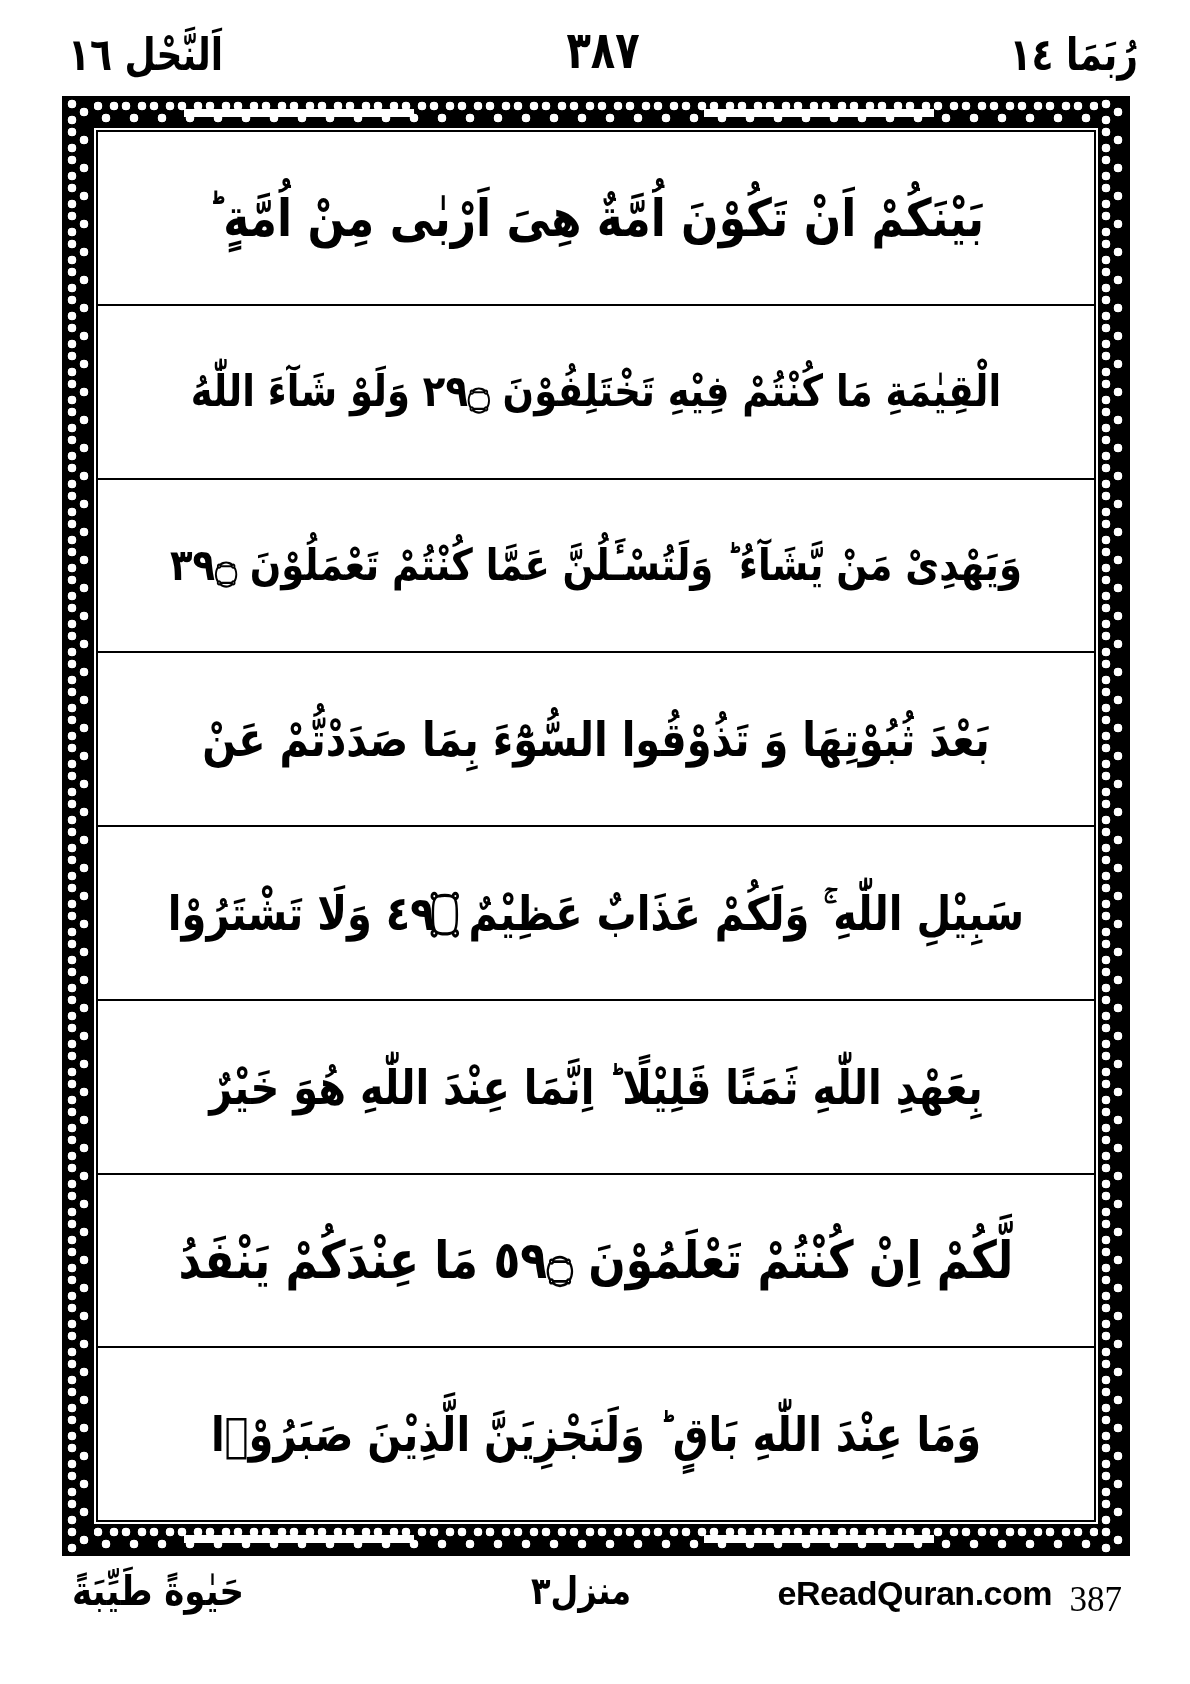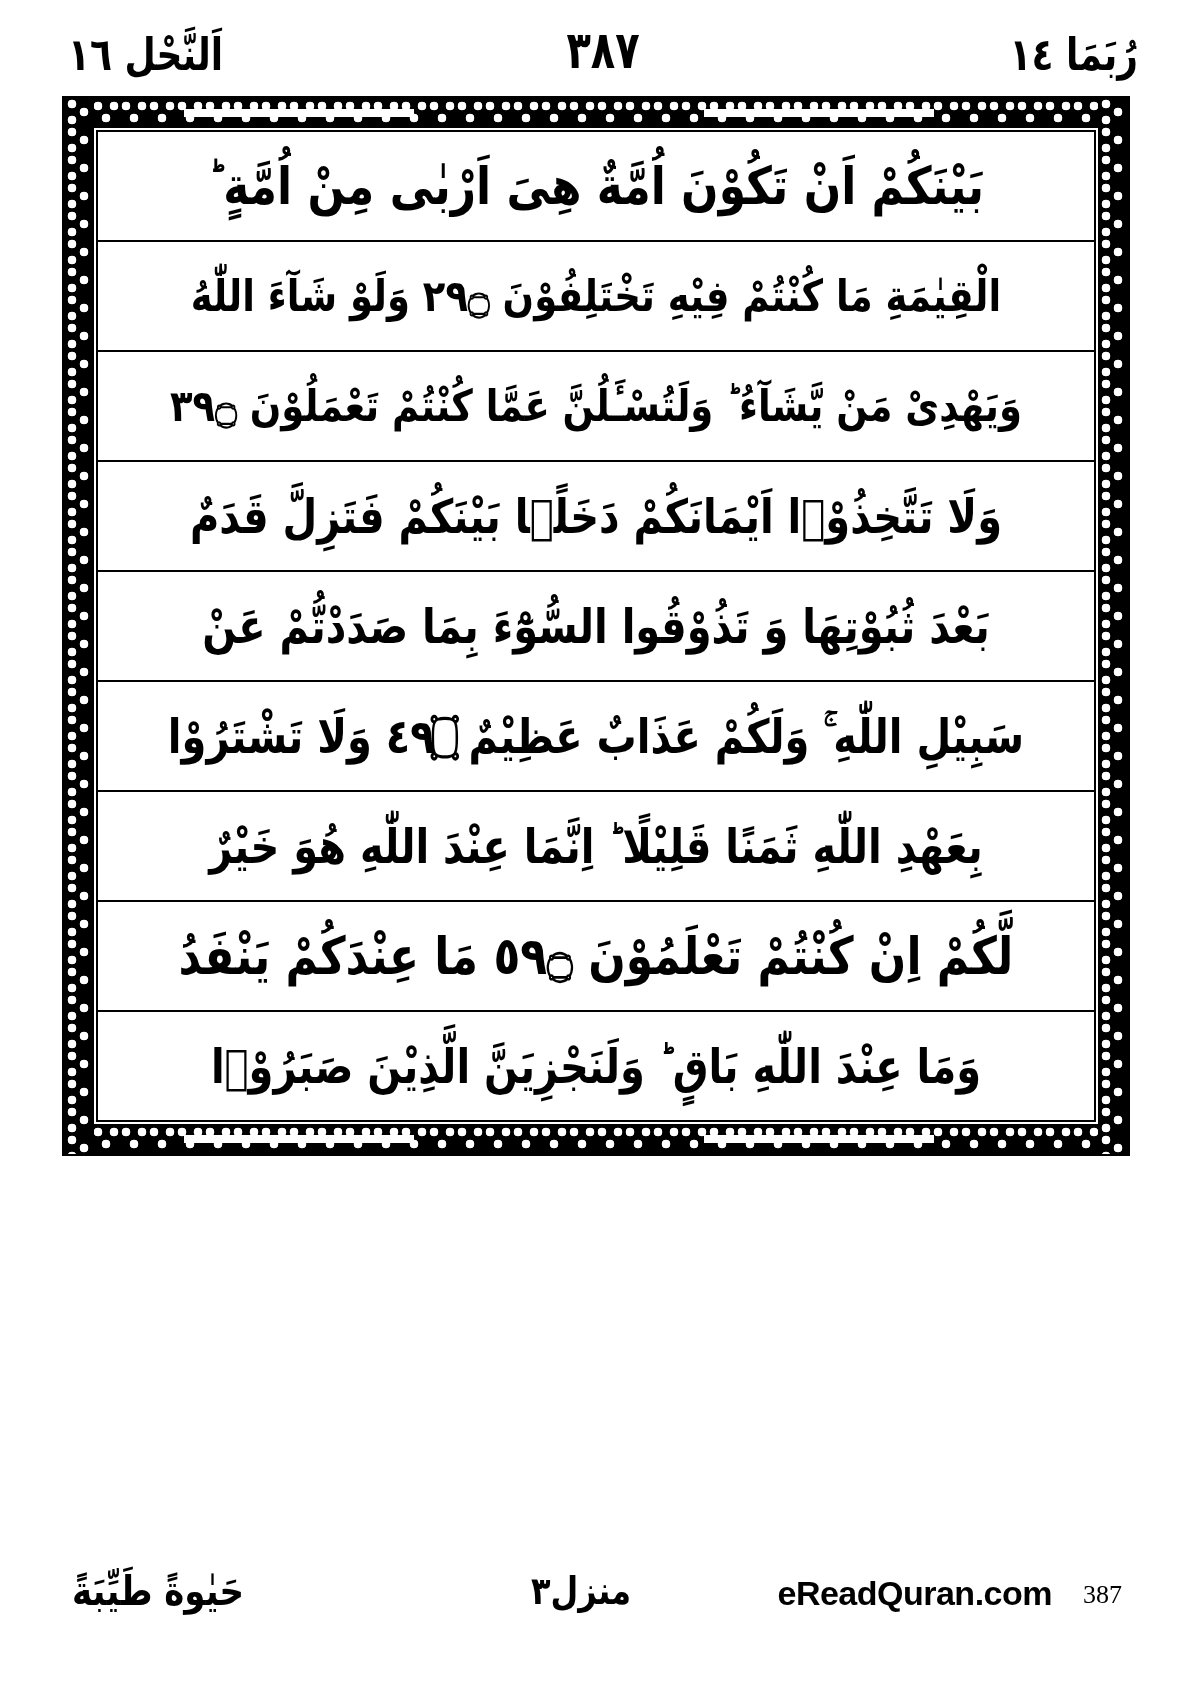--- a/index.html
+++ b/index.html
@@ -62,7 +62,7 @@
     top: 96px;
     left: 62px;
     width: 1068px;
-    height: 1060px;
+    height: 1460px;
     box-sizing: border-box;
   }
 

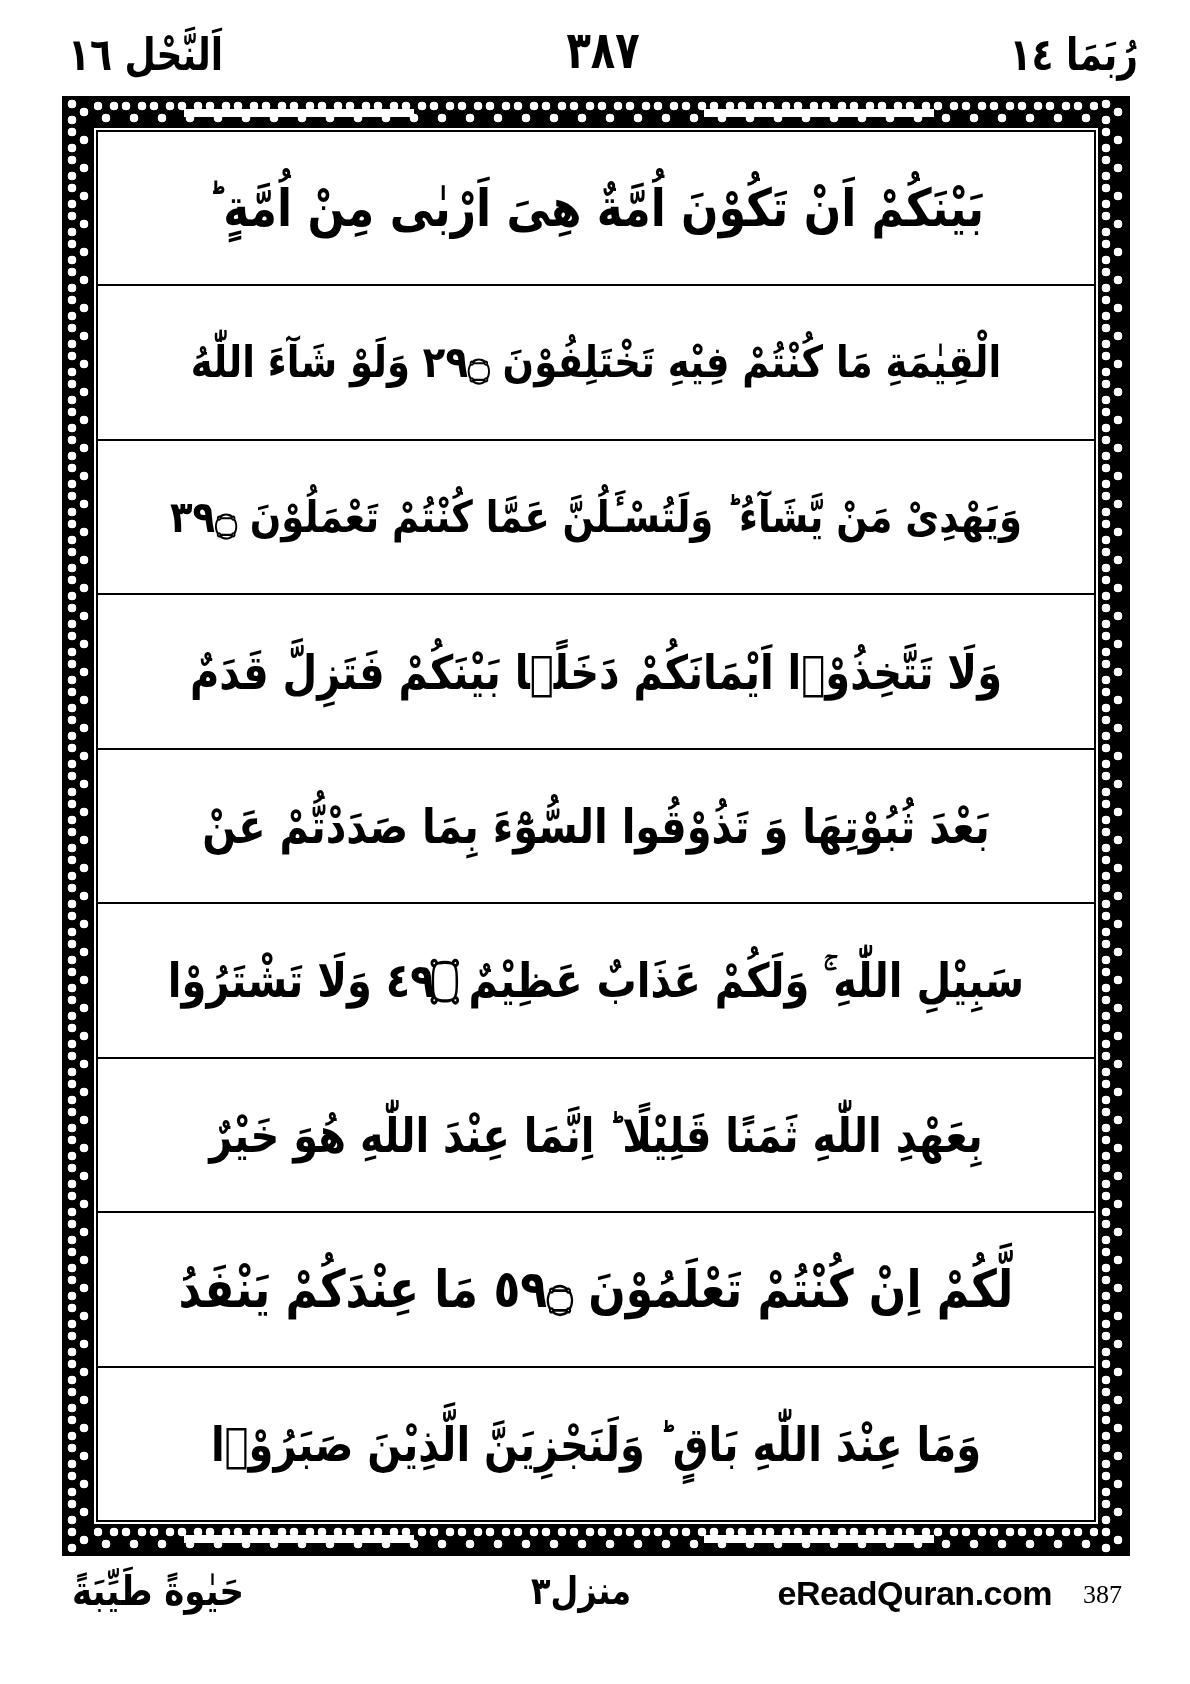--- a/index.html
+++ b/index.html
@@ -264,9 +264,6 @@
         <div class="qtext">وَيَهْدِىْ مَنْ يَّشَآءُ ؕ وَلَتُسْـَٔلُنَّ عَمَّا كُنْتُمْ تَعْمَلُوْنَ ۝٩٣</div>
       </div>
       <div class="qline" data-len="long">
-        <div class="qtext">وَلَا تَتَّخِذُوْۤا اَيْمَانَكُمْ دَخَلًۢا بَيْنَكُمْ فَتَزِلَّ قَدَمٌ</div>
-      </div>
-      <div class="qline" data-len="long">
         <div class="qtext">بَعْدَ ثُبُوْتِهَا وَ تَذُوْقُوا السُّوْٓءَ بِمَا صَدَدْتُّمْ عَنْ</div>
       </div>
       <div class="qline" data-len="long">

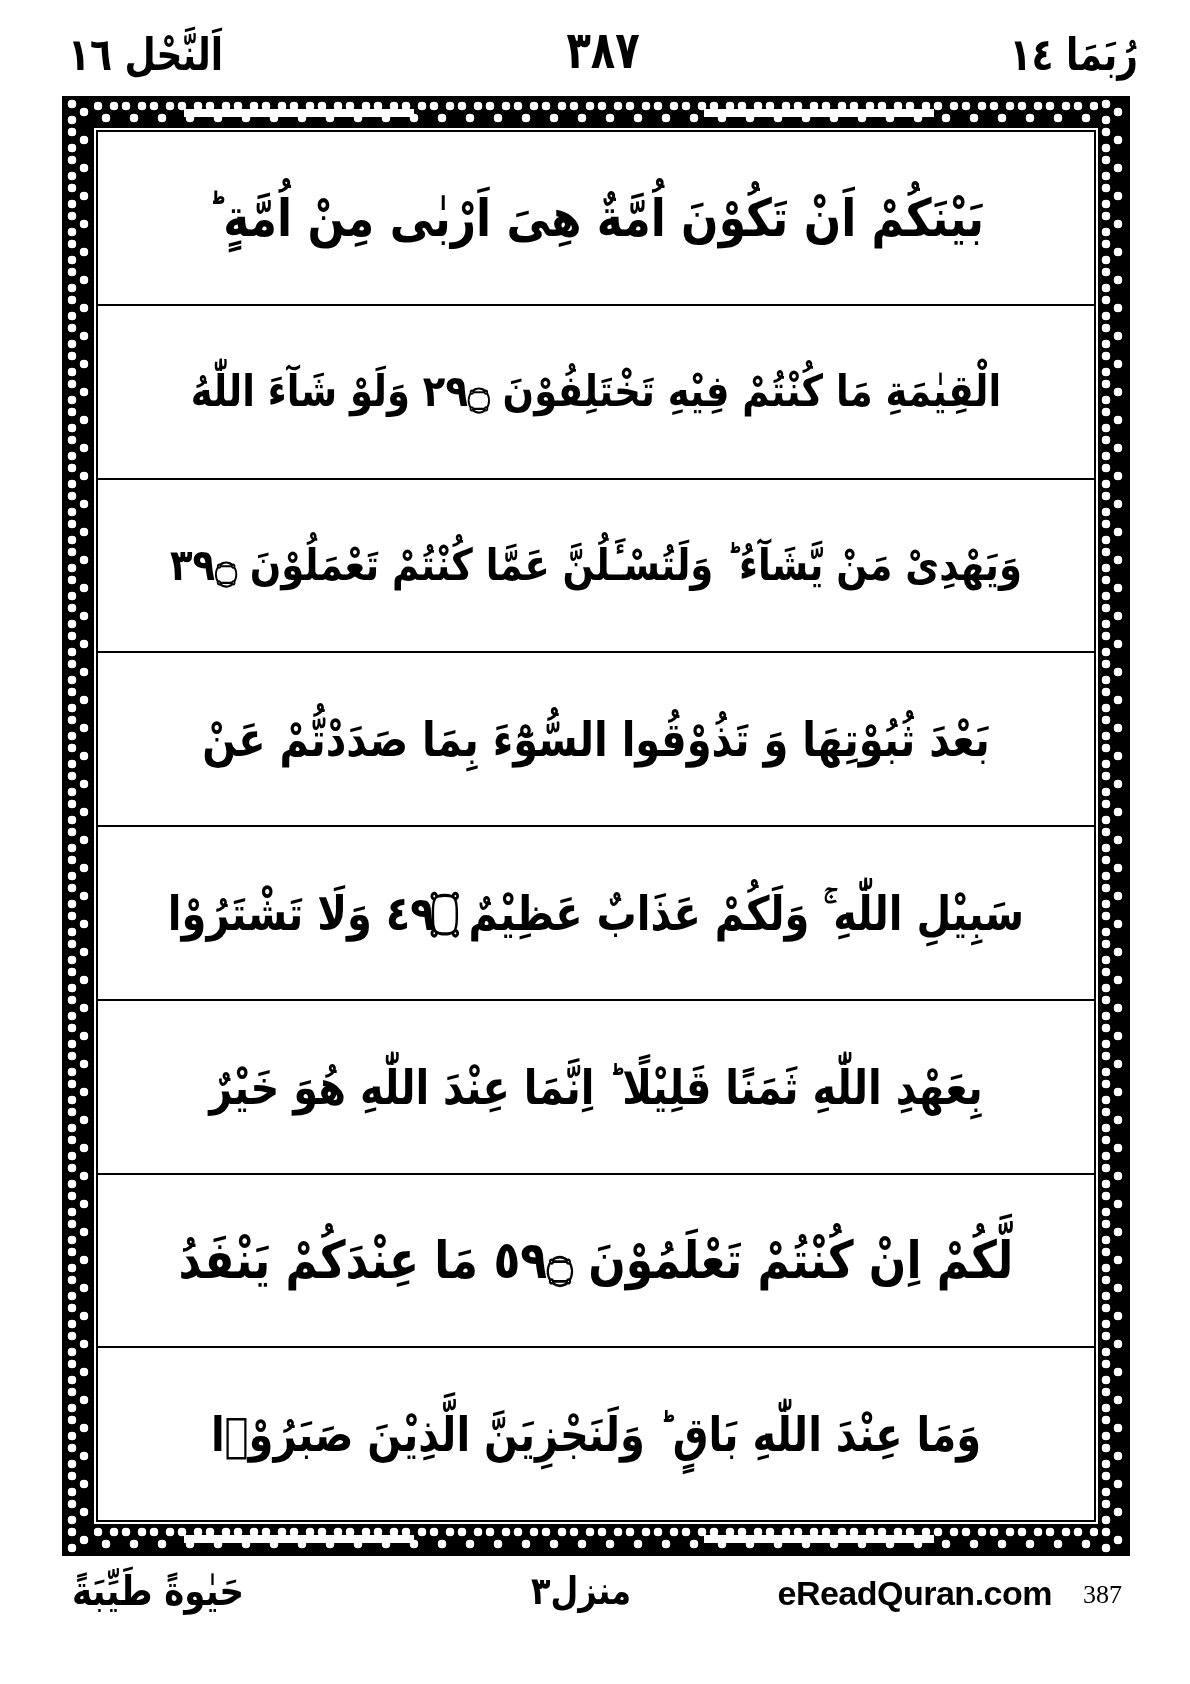--- a/index.html
+++ b/index.html
@@ -216,7 +216,7 @@
   .ftr-pageno {
     right: 6px;
     top: 16px;
-    font-size: 26px;
+    font-size: 35px;
     font-family: "Liberation Serif", serif;
   }
 </style>

